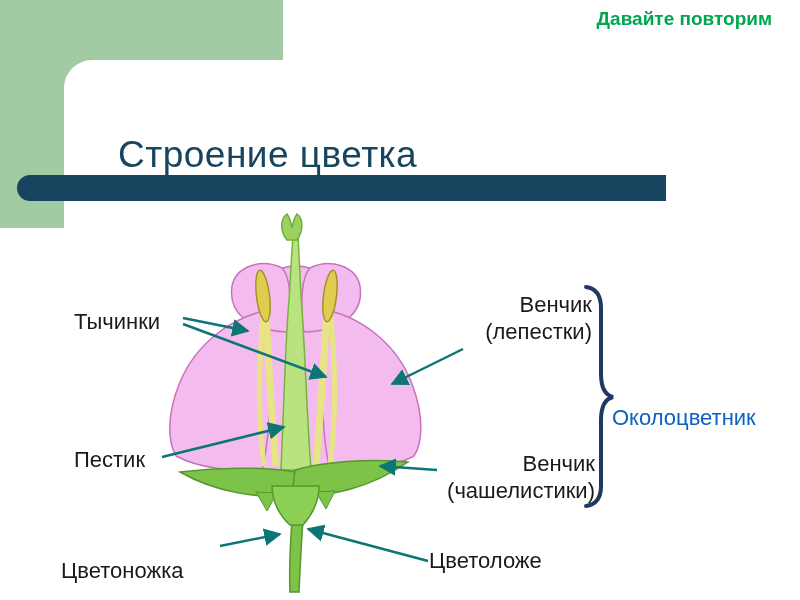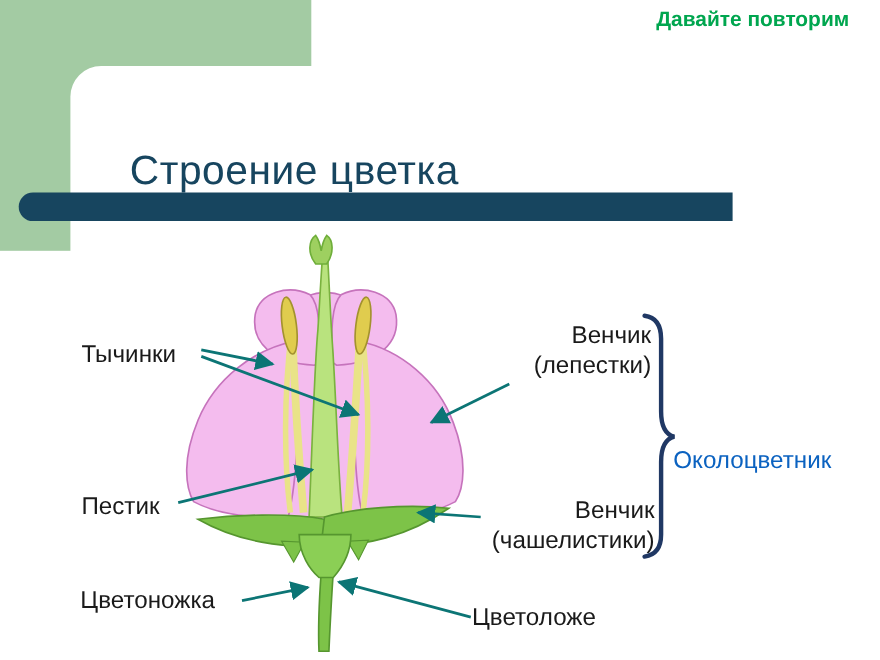--- a/index.html
+++ b/index.html
@@ -36,7 +36,7 @@
   .multiline{white-space:pre-line;text-align:right;line-height:1.22;}
   .lbl-stamens{left:74px;top:309px;}
   .lbl-pistil{left:74px;top:447px;}
-  .lbl-pedicel{left:61px;top:533px;margin-left:12px;}
+  .lbl-pedicel{left:61px;top:558px;}
   .lbl-corolla{left:452px;top:292px;width:140px;}
   .lbl-calyx{left:405px;top:451px;width:190px;}
   .lbl-receptacle{left:429px;top:548px;}

